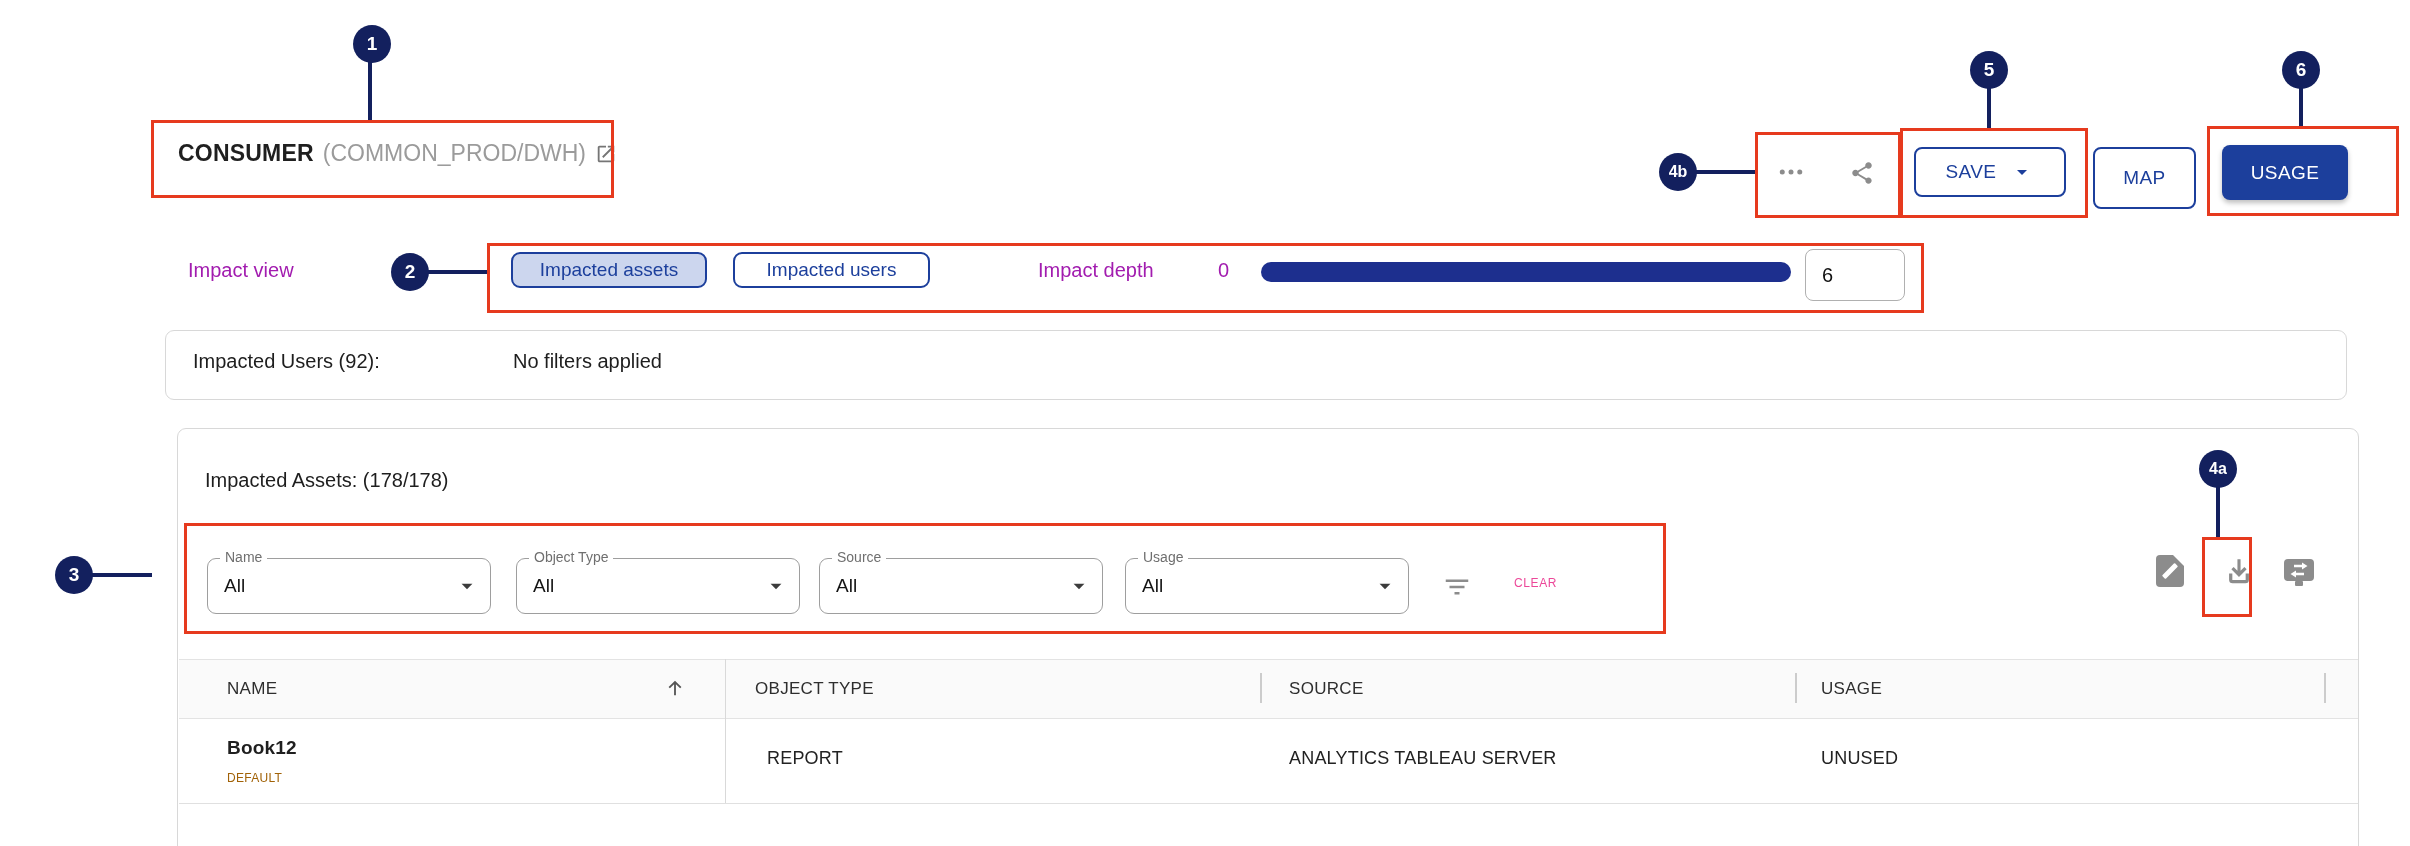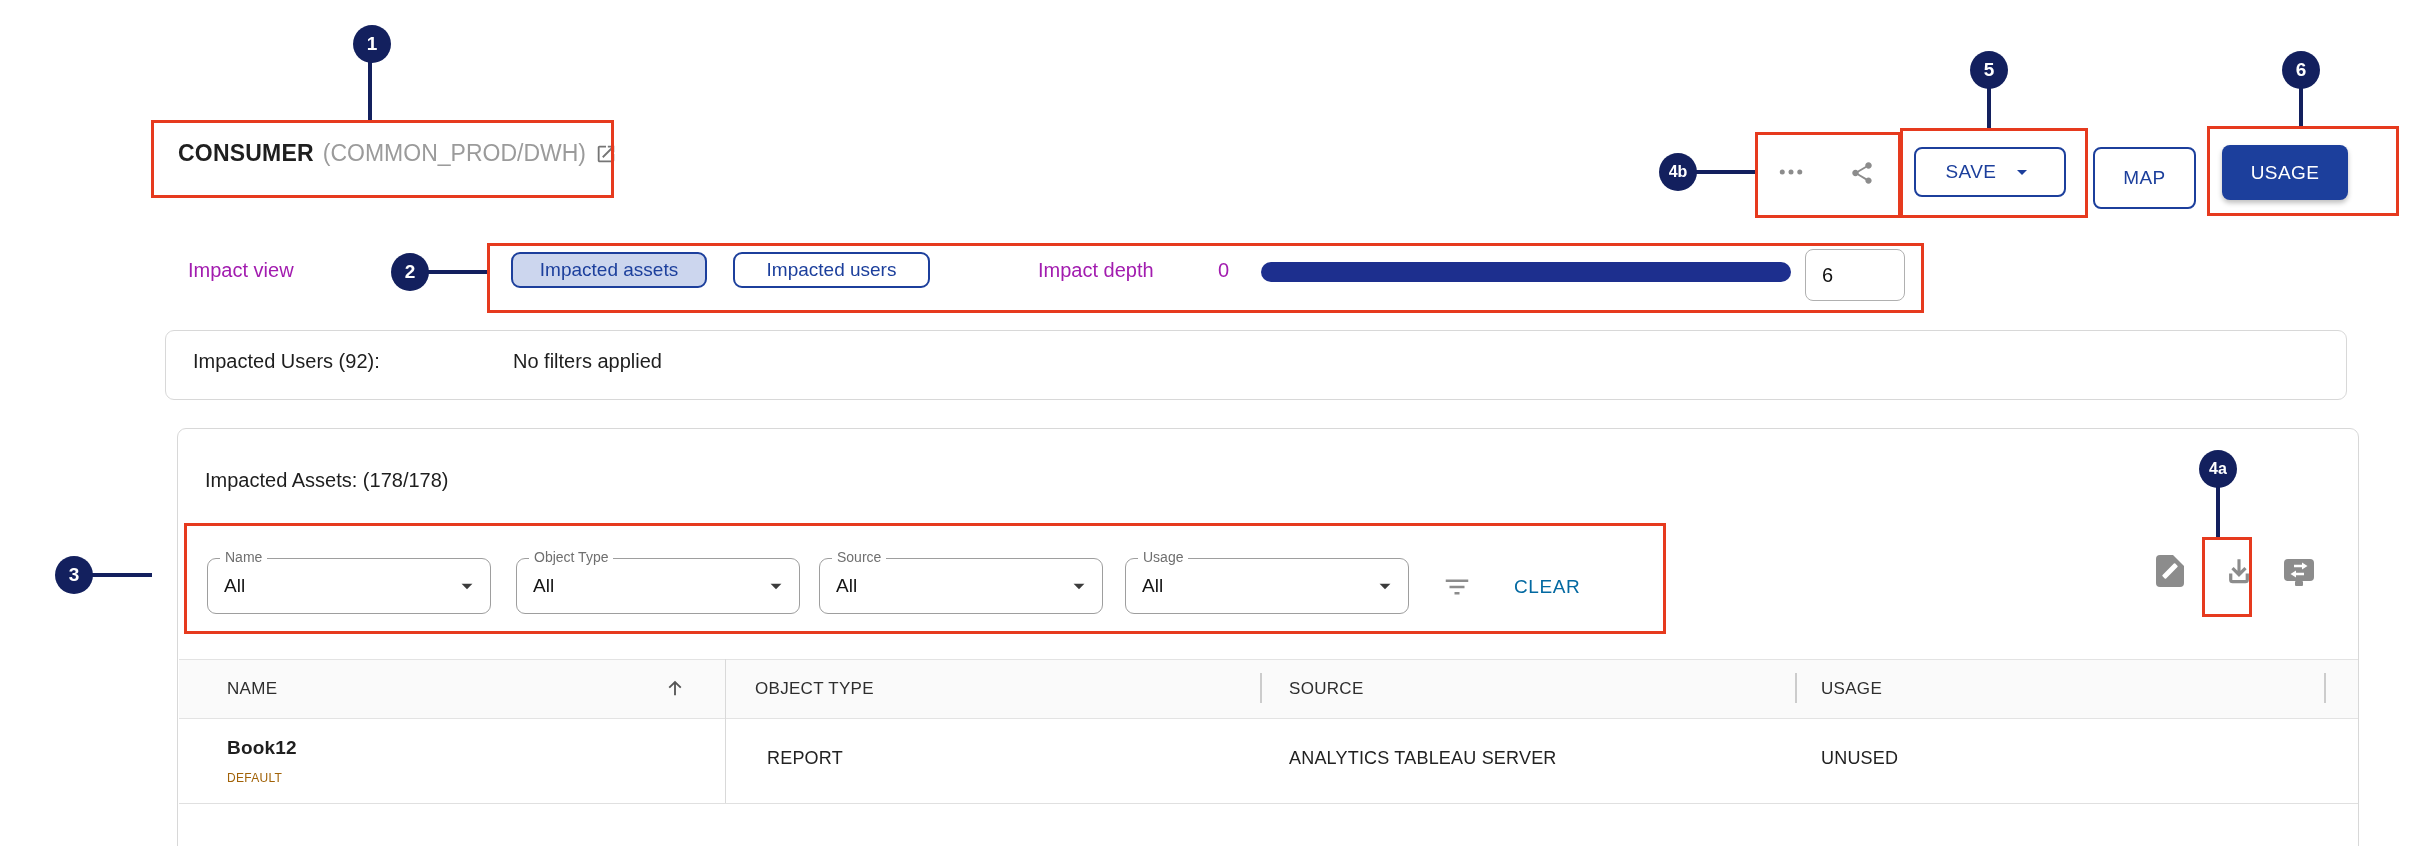--- a/index.html
+++ b/index.html
@@ -54,7 +54,7 @@
   .dd-label{position:absolute;top:-10px;left:12px;background:#fff;padding:0 5px;font-size:14px;color:#6f6f6f;}
   .dd-value{position:absolute;left:16px;top:0;line-height:53px;font-size:19px;color:#141414;}
   .dd-caret{position:absolute;right:10px;top:14px;color:#3c3c3c;}
-  .clear-btn{position:absolute;color:#0369a1;font-size:19px;font-weight:500;letter-spacing:.6px;cursor:pointer;background:none;border:none;font-family:inherit;}
+  .clear-btn{position:absolute;color:#ec4899;font-size:12px;font-weight:500;letter-spacing:.6px;cursor:pointer;background:none;border:none;font-family:inherit;}
   
   .tline{position:absolute;background:#e3e3e3;}
   .vline{position:absolute;background:#d9d9d9;}

